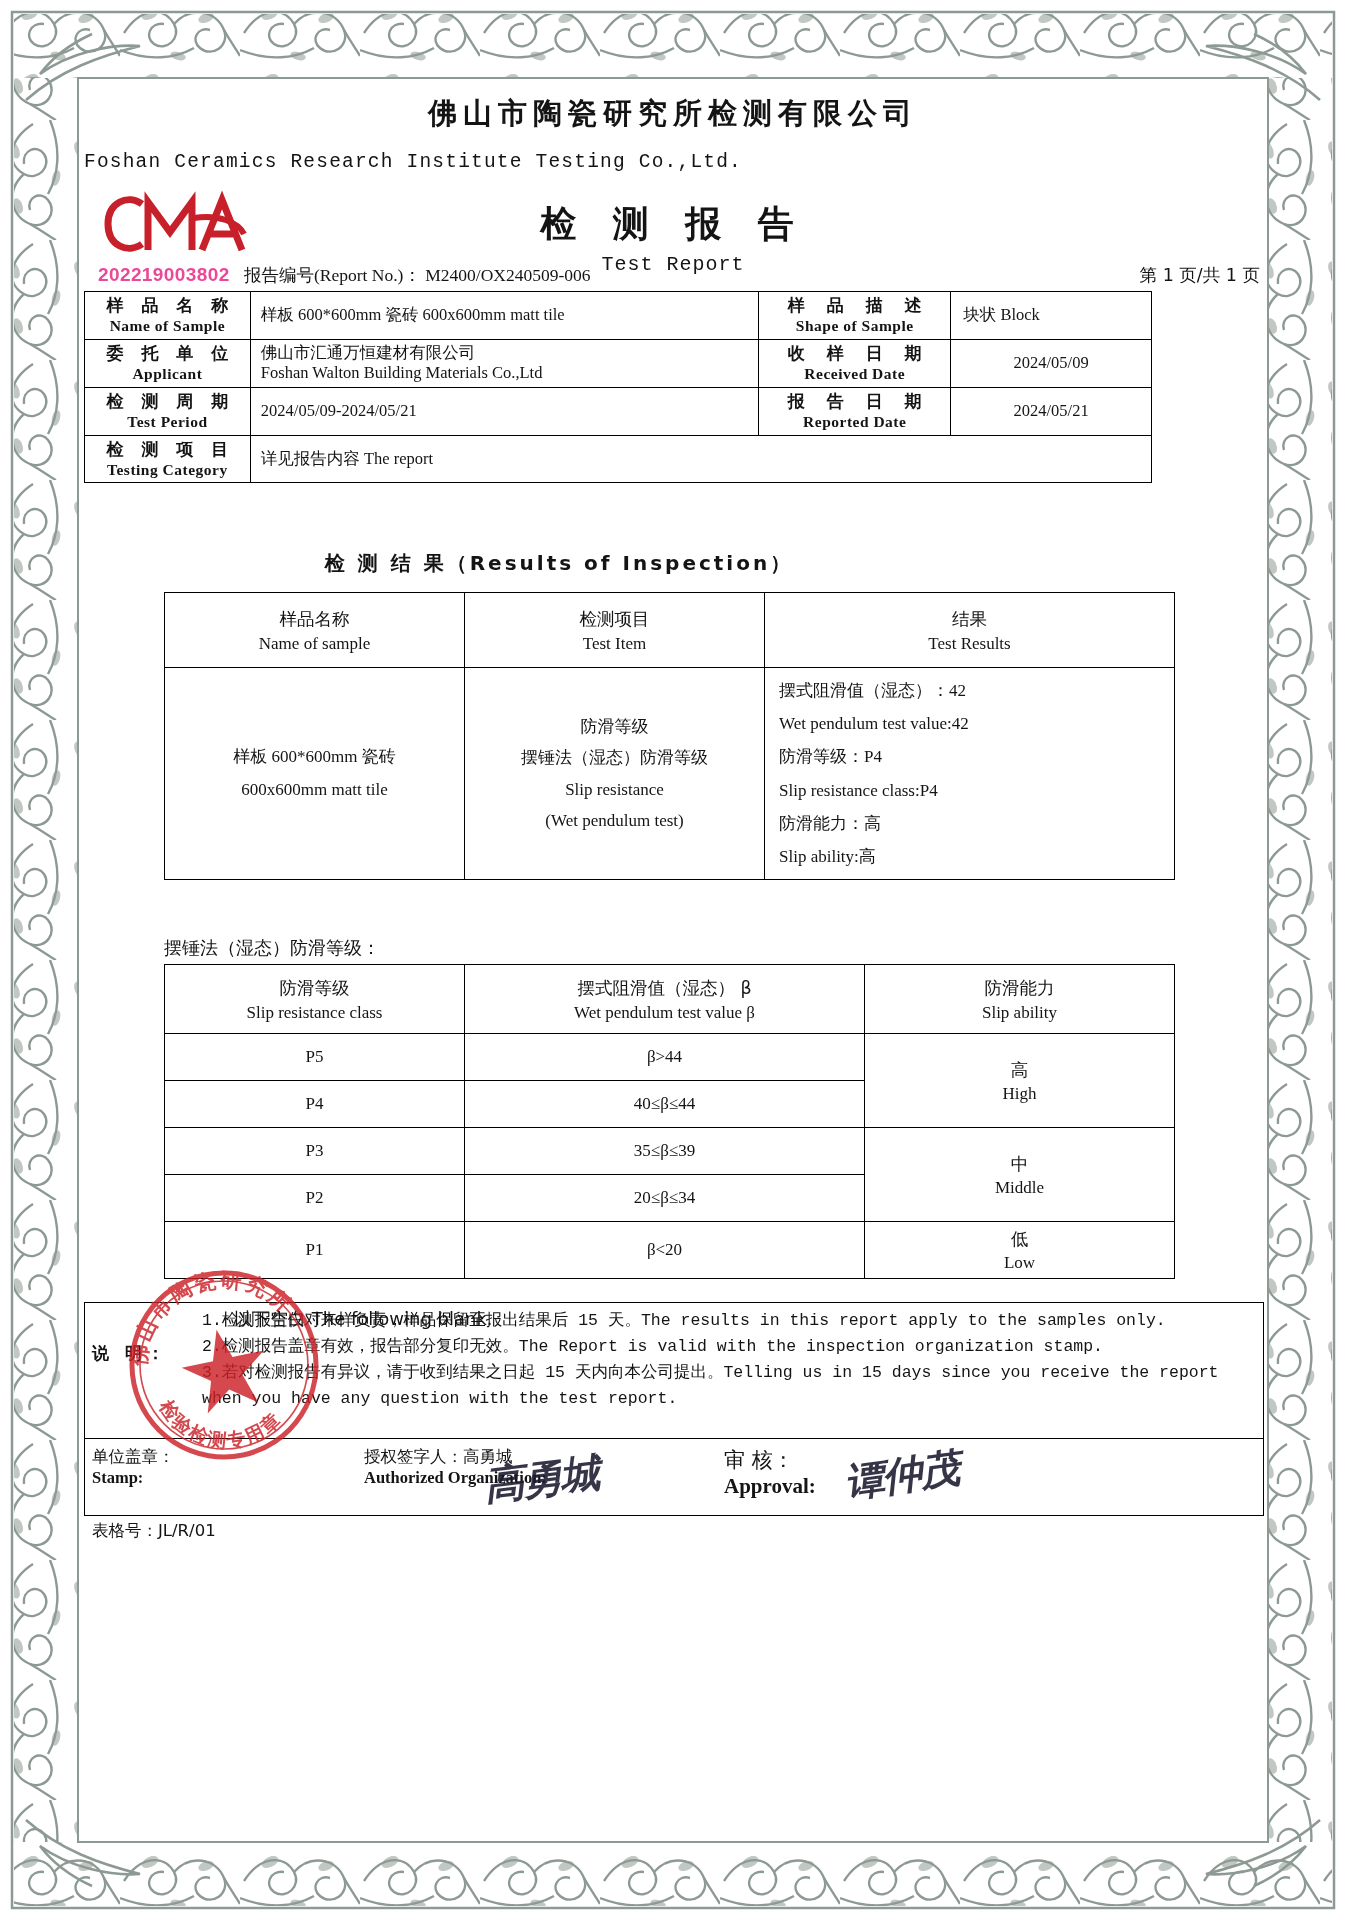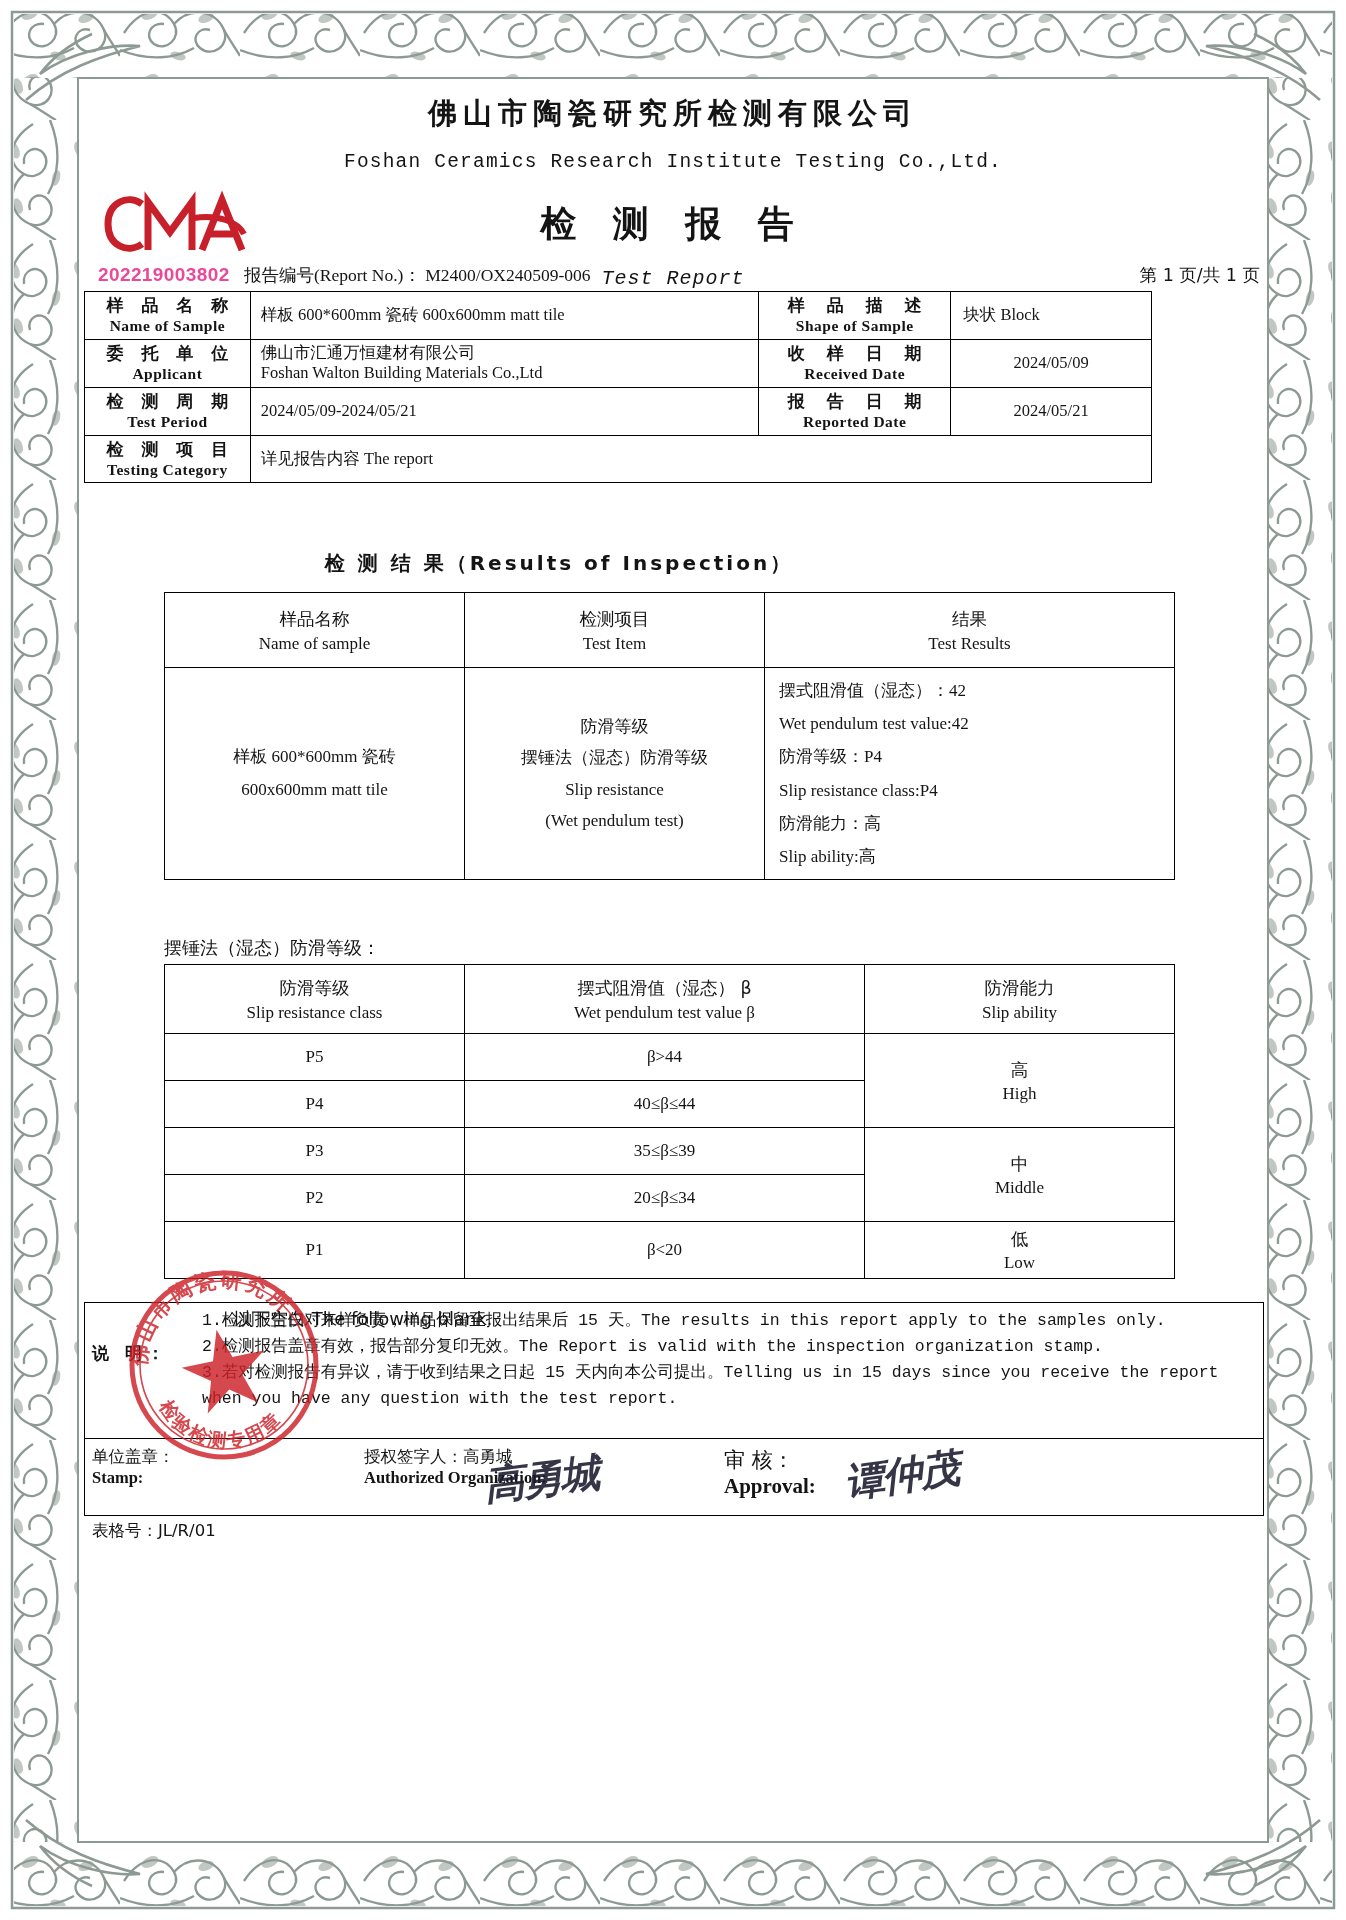--- a/index.html
+++ b/index.html
@@ -45,7 +45,6 @@
     margin-top: 14px;
   }
   .org-en {
-    text-align: center;
     font-size: 19.5px;
     letter-spacing: 1.2px;
     font-family: "Liberation Mono", monospace;

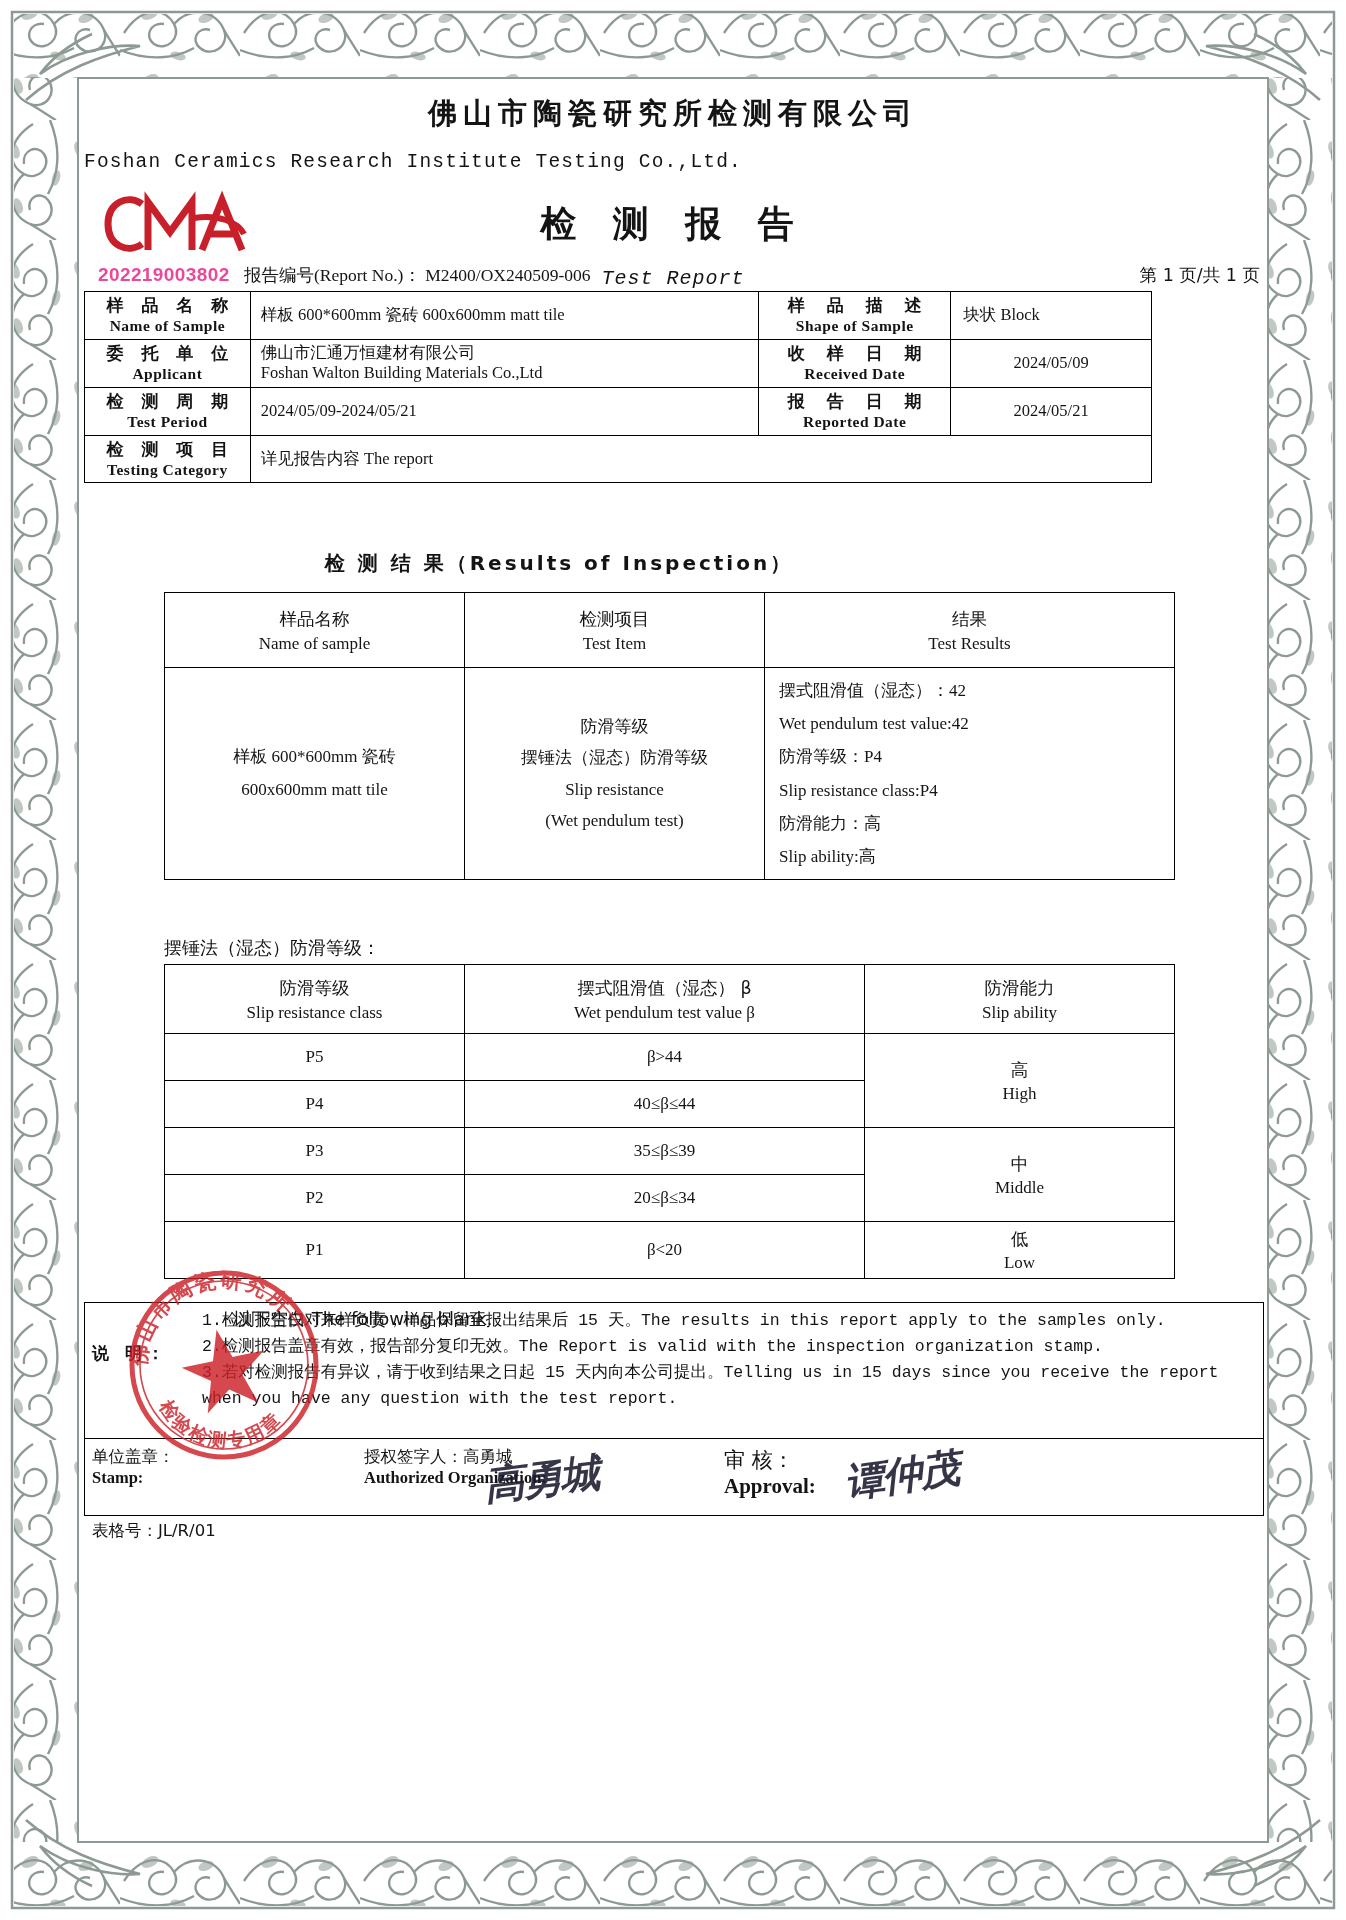--- a/index.html
+++ b/index.html
@@ -62,9 +62,8 @@
     text-align: center;
     font-size: 20px;
     letter-spacing: 1px;
-    margin-top: 18px;
+    margin-top: 4px;
     font-family: "Liberation Mono", monospace;
-    font-style: italic;
   }
 
   

